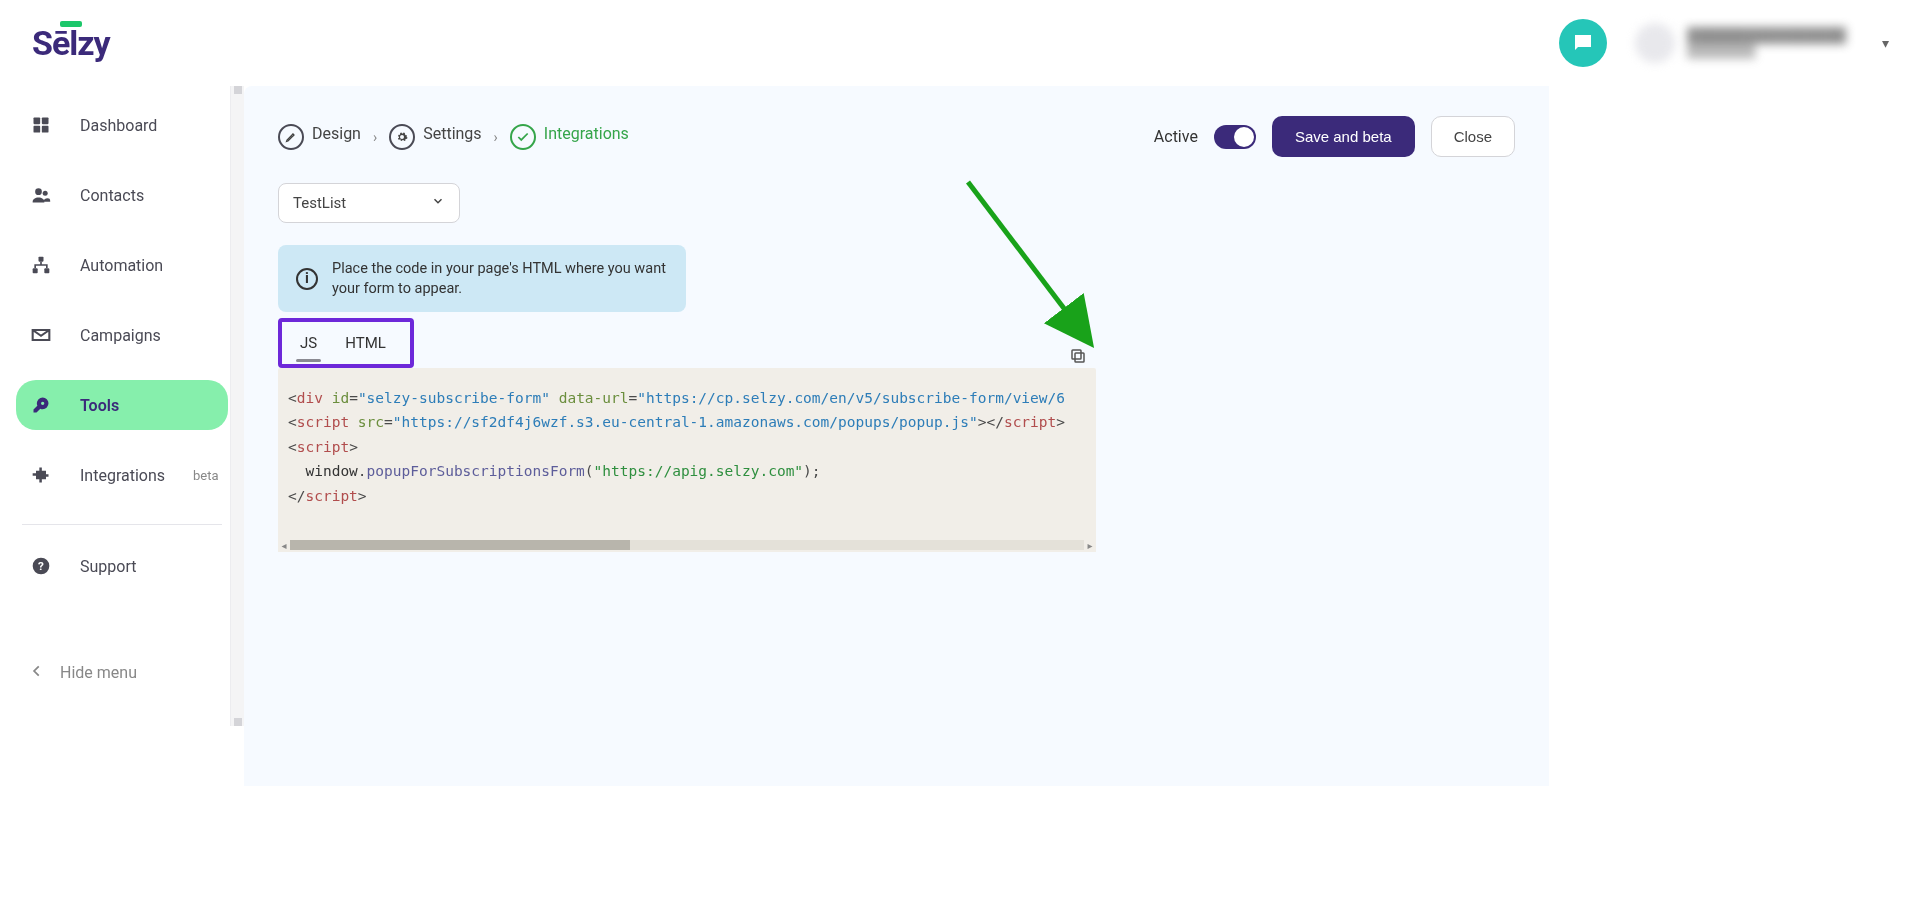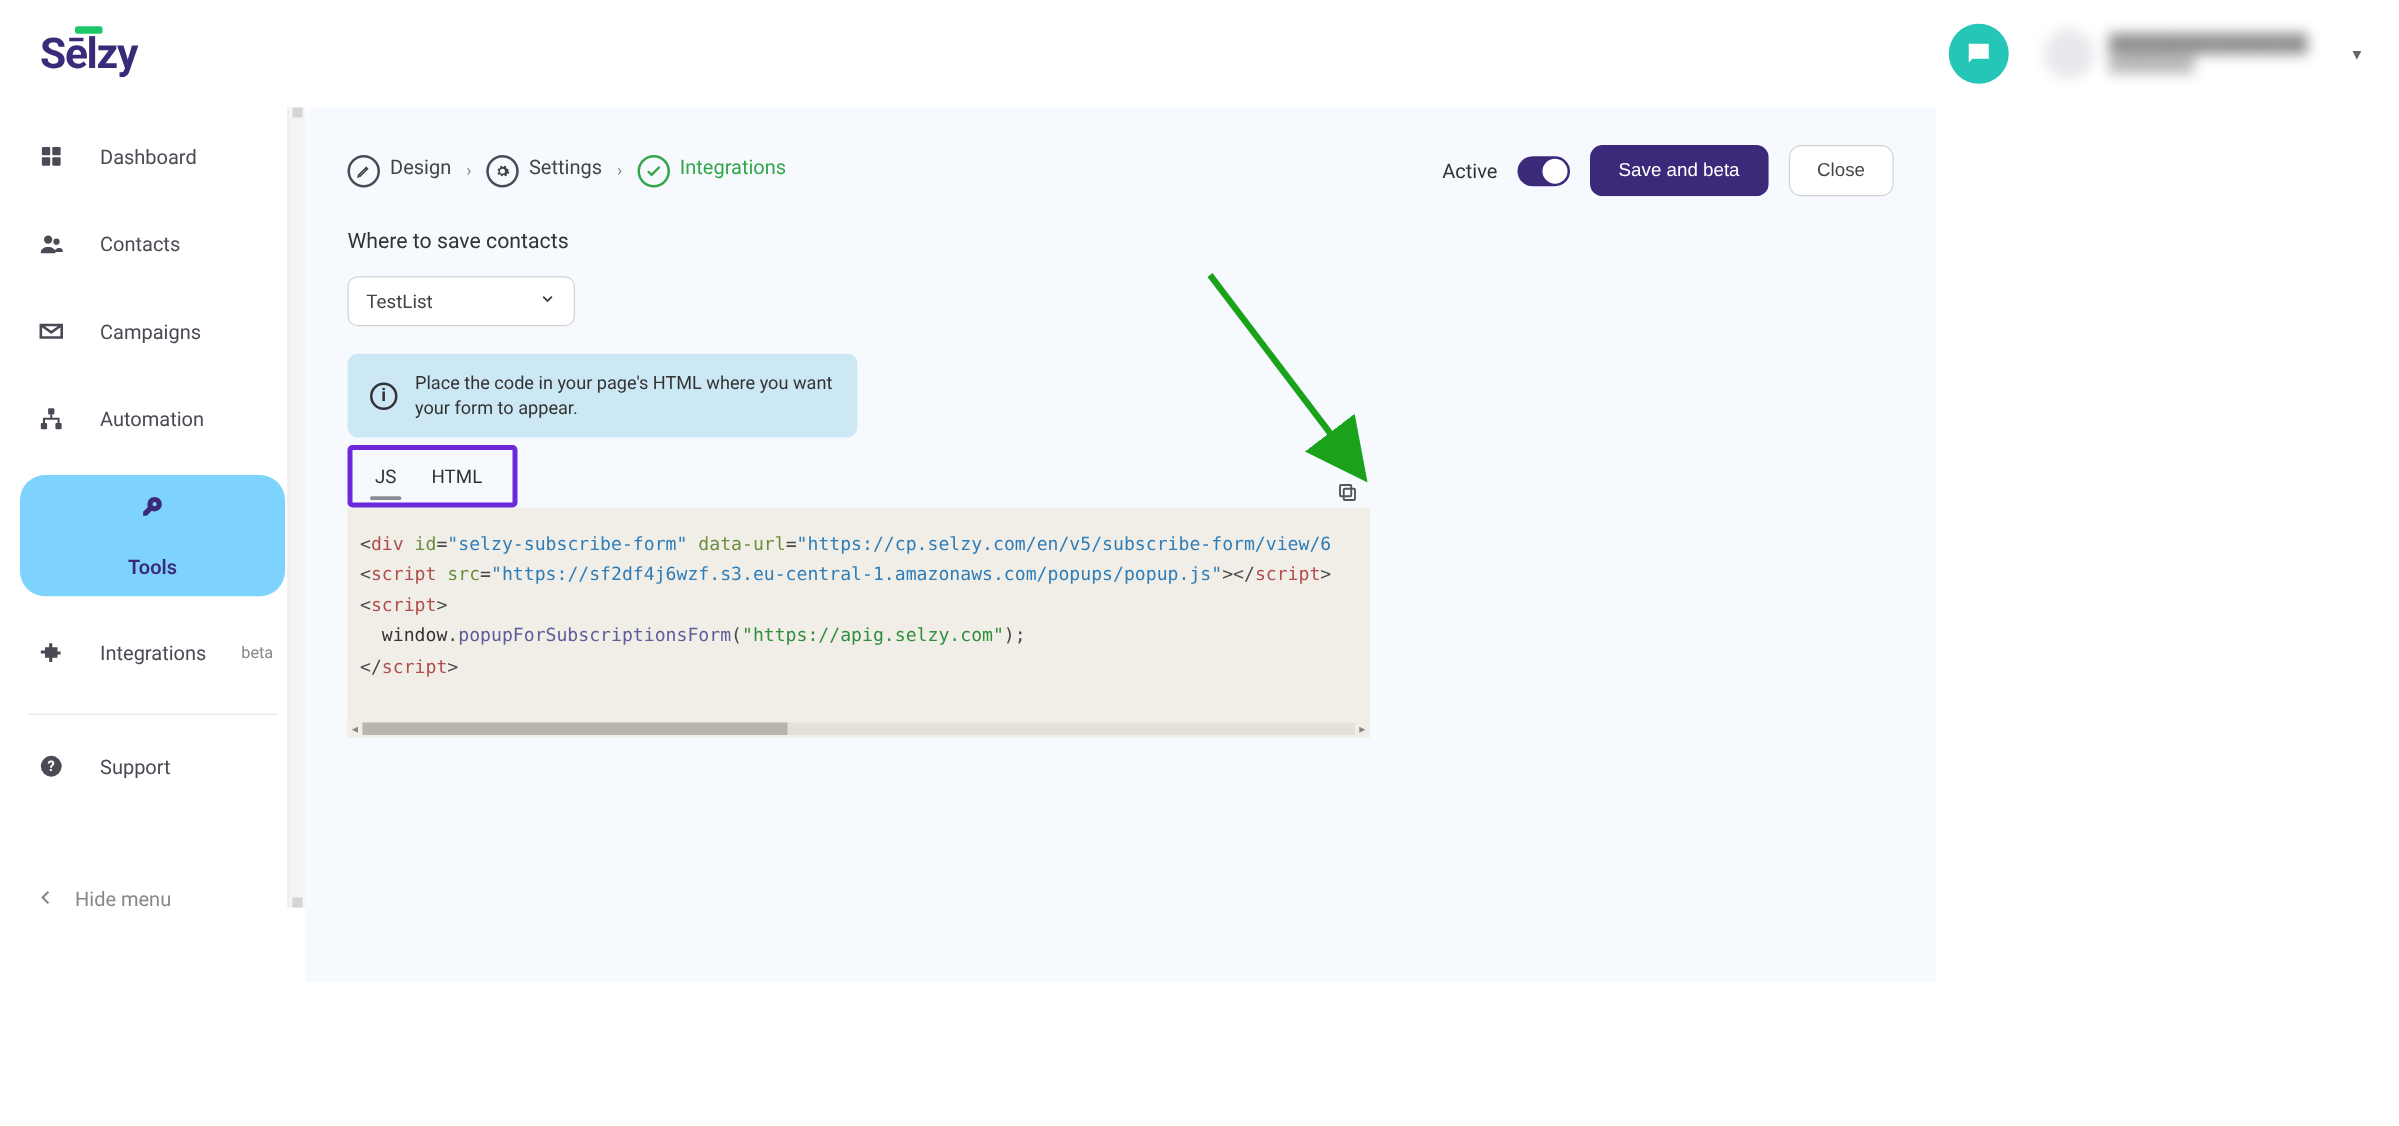--- a/index.html
+++ b/index.html
@@ -515,7 +515,6 @@
       </div>
     </div>
 
-    <div class="section-title">Where to save contacts</div>
 
     <div class="select">
       <span>TestList</span>

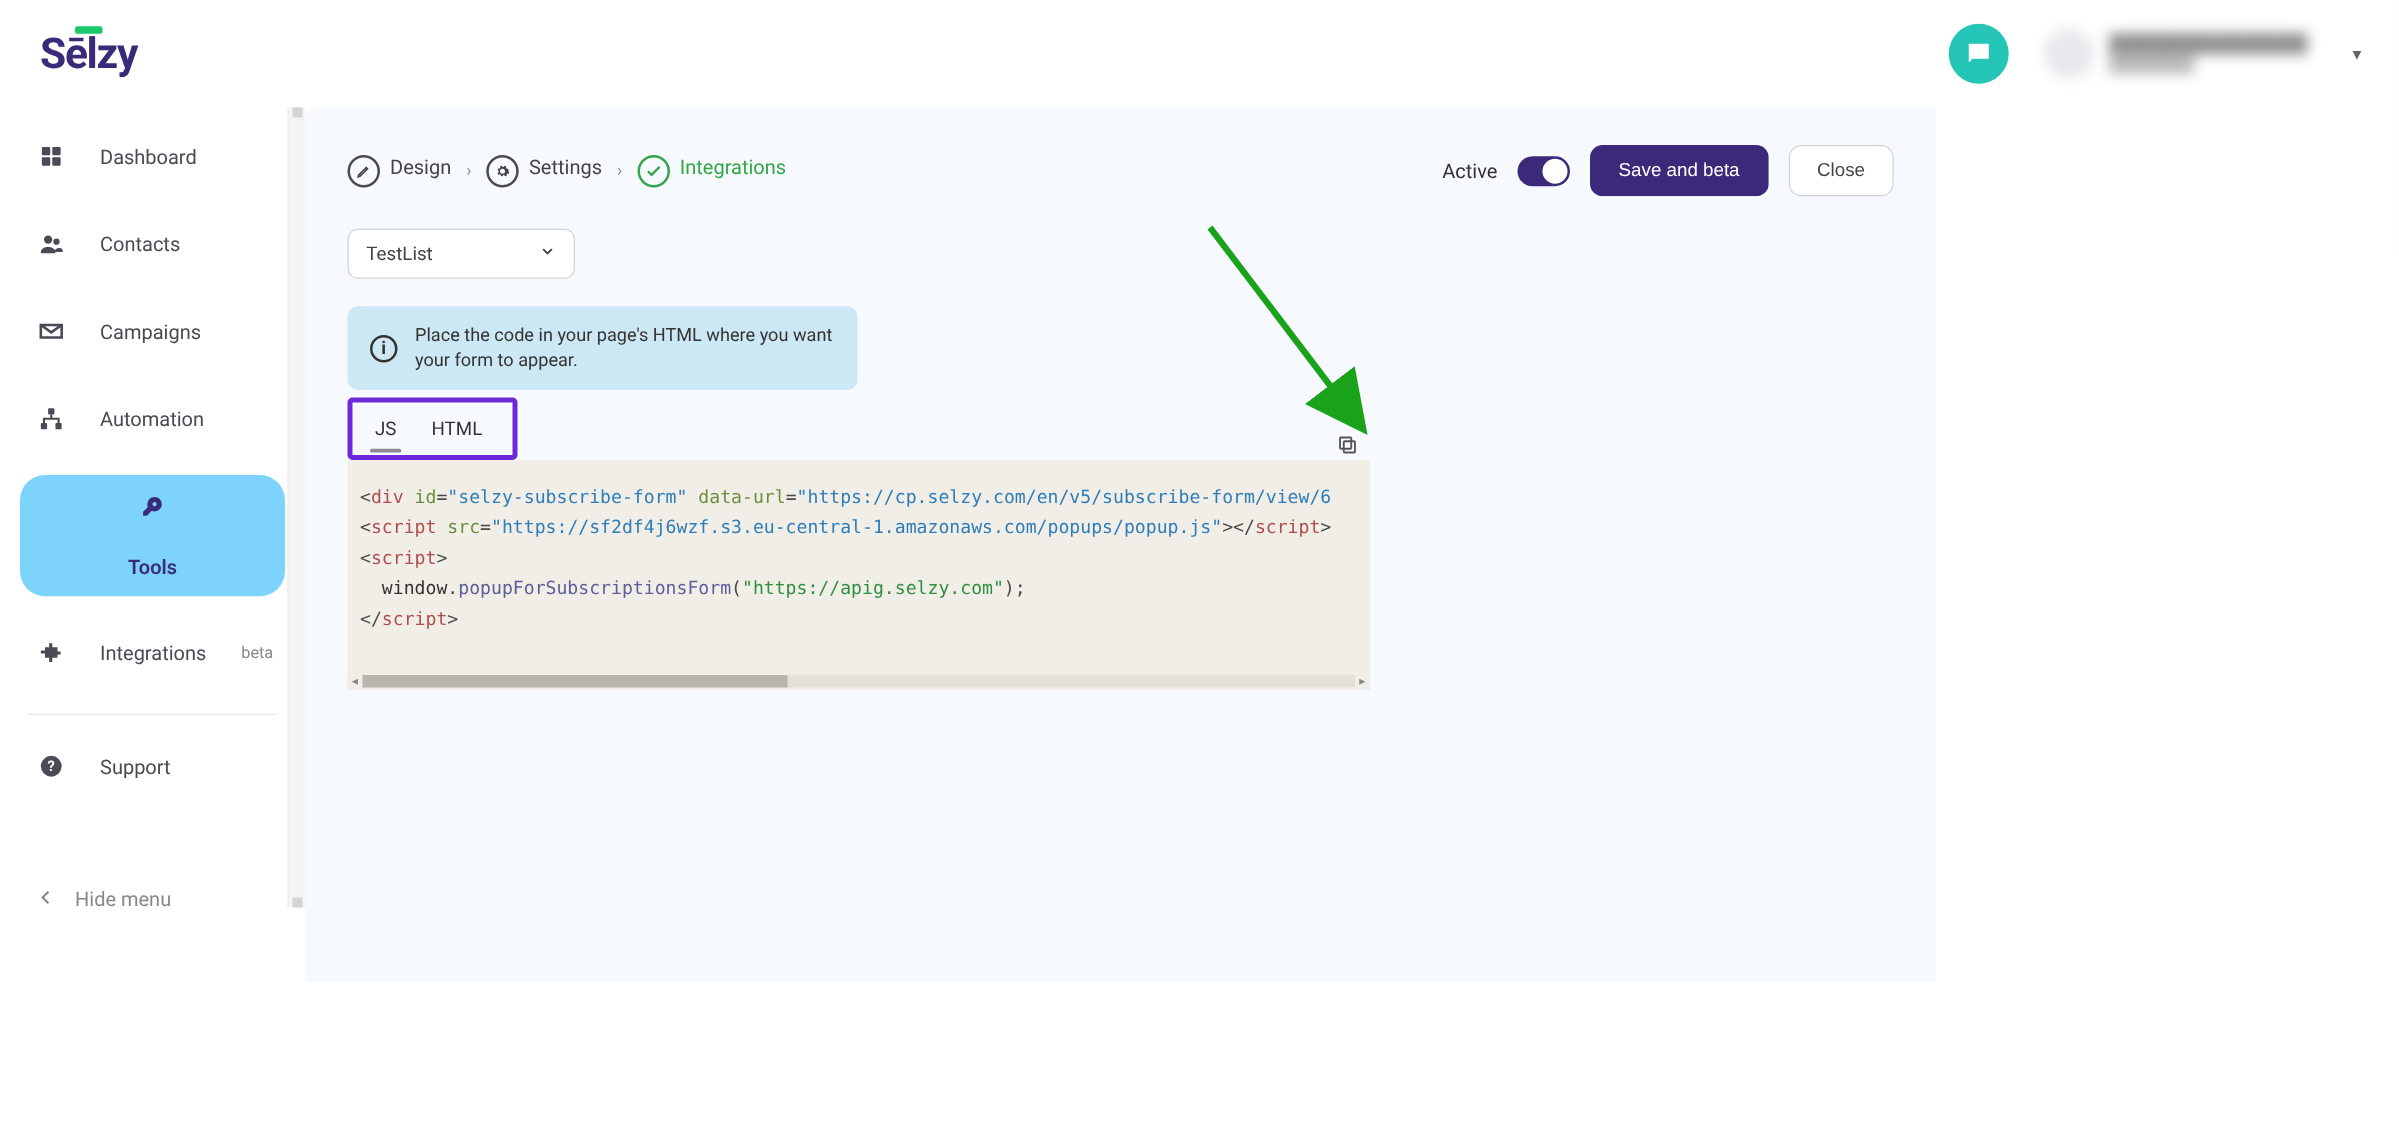--- a/index.html
+++ b/index.html
@@ -414,15 +414,6 @@
     <div class="side-item">
       <span class="side-icon">
         <svg width="20" height="20" viewBox="0 0 24 24" fill="currentColor">
-            <path d="M2 6h20v12H2z M2 6l10 7 10-7" fill="none" stroke="currentColor" stroke-width="2.5"></path>
-          </svg>
-      </span>
-      <span>Campaigns</span>
-    </div>
-
-    <div class="side-item">
-      <span class="side-icon">
-        <svg width="20" height="20" viewBox="0 0 24 24" fill="currentColor">
             <rect x="9" y="2" width="6" height="6" rx="1"></rect>
             <rect x="2" y="16" width="6" height="6" rx="1"></rect>
             <rect x="16" y="16" width="6" height="6" rx="1"></rect>
@@ -430,6 +421,15 @@
           </svg>
       </span>
       <span>Automation</span>
+    </div>
+
+    <div class="side-item">
+      <span class="side-icon">
+        <svg width="20" height="20" viewBox="0 0 24 24" fill="currentColor">
+            <path d="M2 6h20v12H2z M2 6l10 7 10-7" fill="none" stroke="currentColor" stroke-width="2.5"></path>
+          </svg>
+      </span>
+      <span>Campaigns</span>
     </div>
 
     <div class="side-item active">

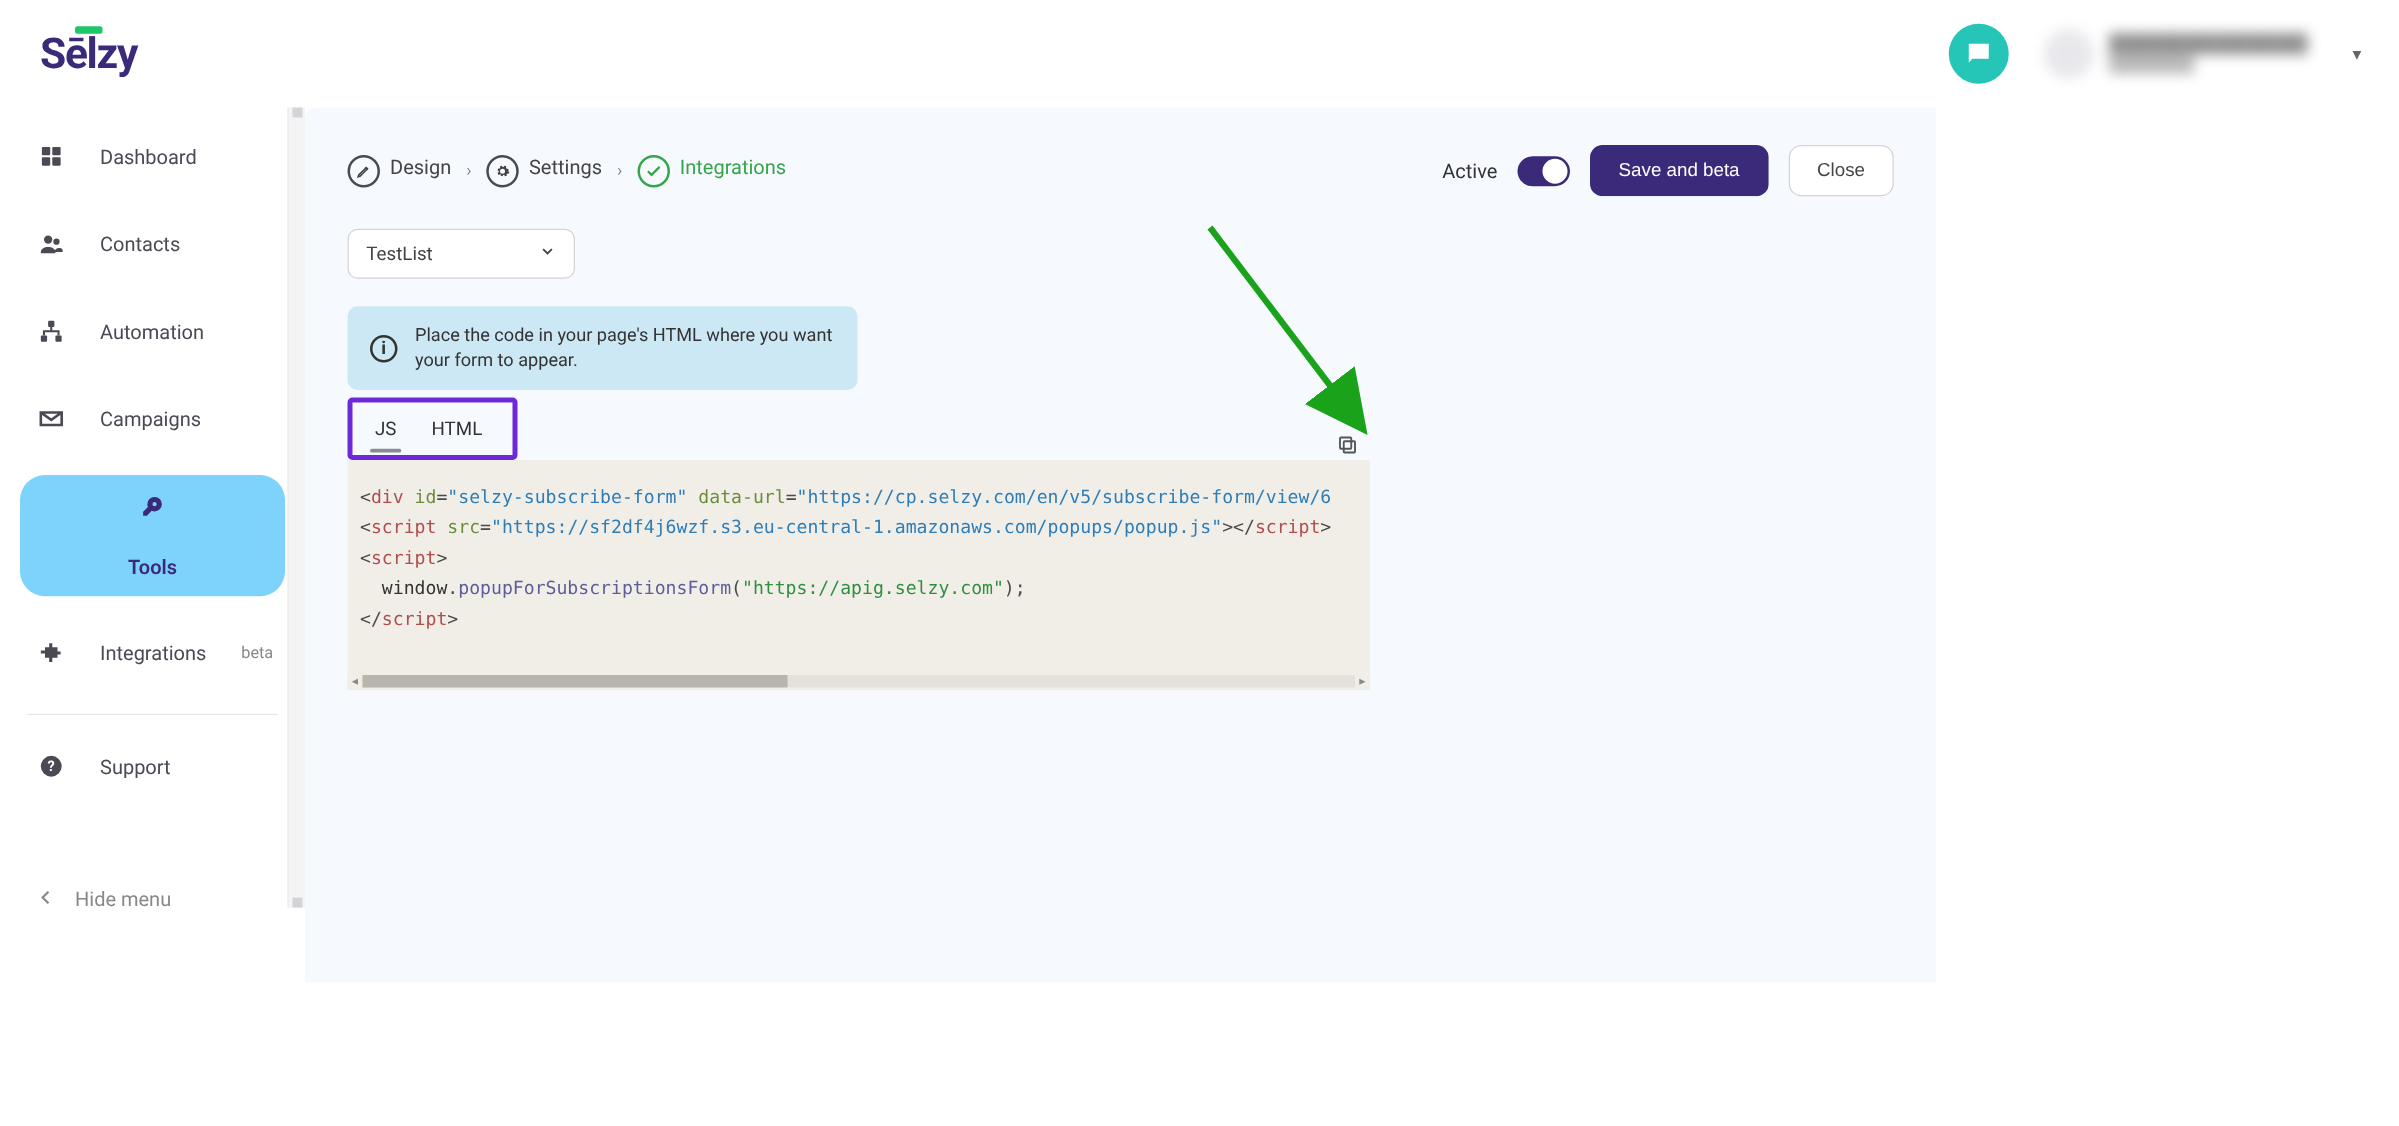--- a/index.html
+++ b/index.html
@@ -117,10 +117,9 @@
     margin-bottom: 20px;
   }
   .side-item.active {
-    background: #7dd3fc;
+    background: #86efac;
     color: #3b2a7a;
     font-weight: 600;
-    flex-direction: column;
   }
   .side-icon { width: 22px; height: 22px; color: #4a4a55; flex-shrink: 0; display:flex; align-items:center; justify-content:center; }
   .side-item.active .side-icon { color: #3b2a7a; }

